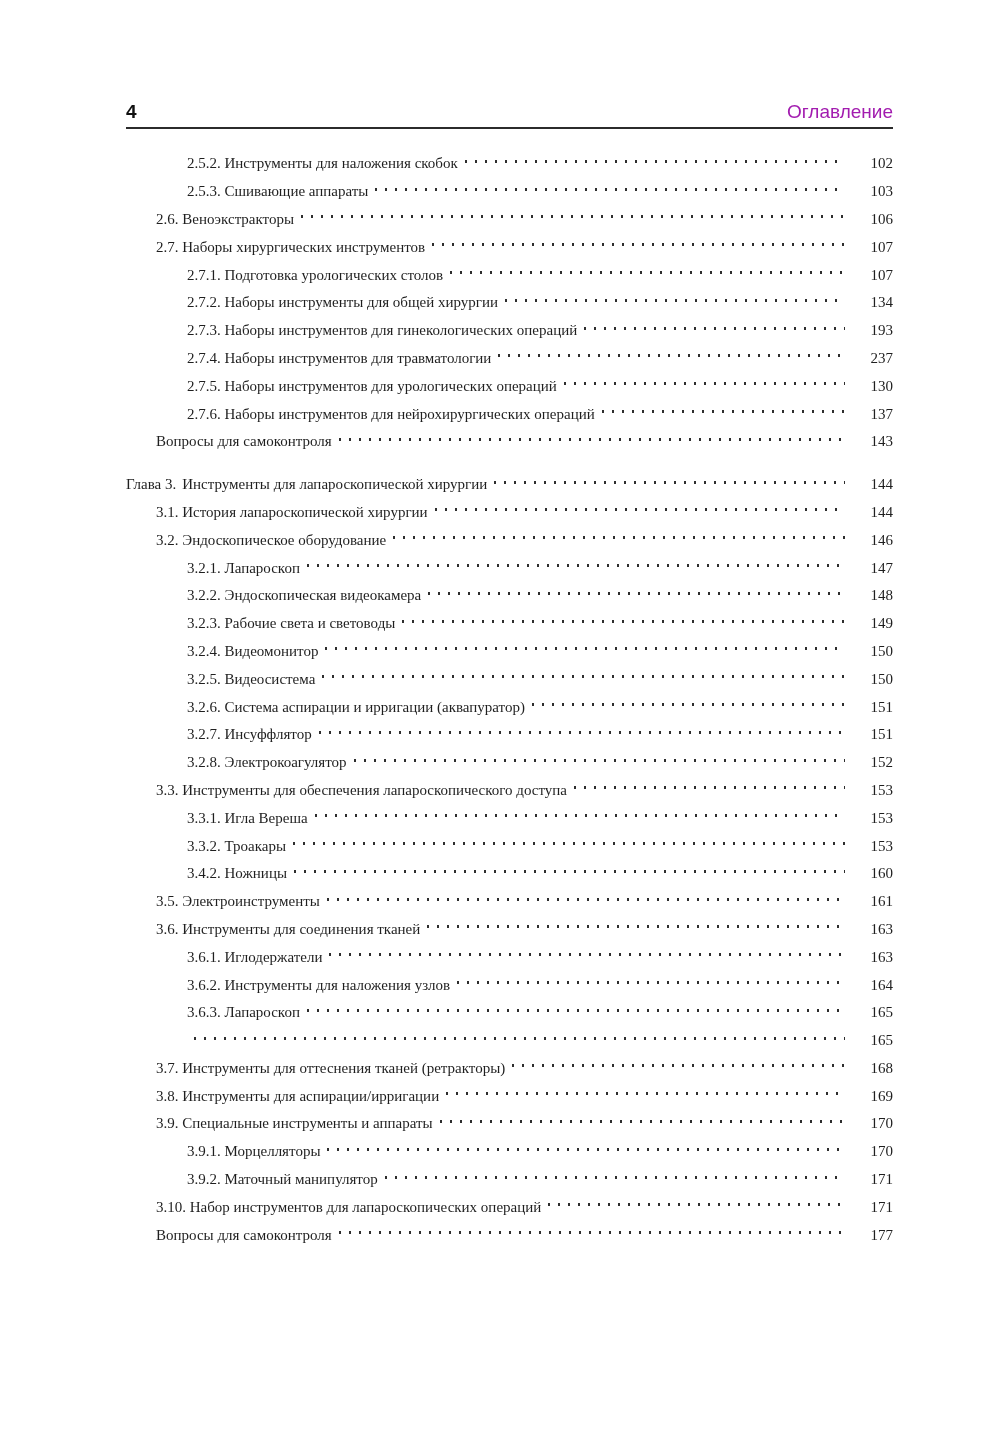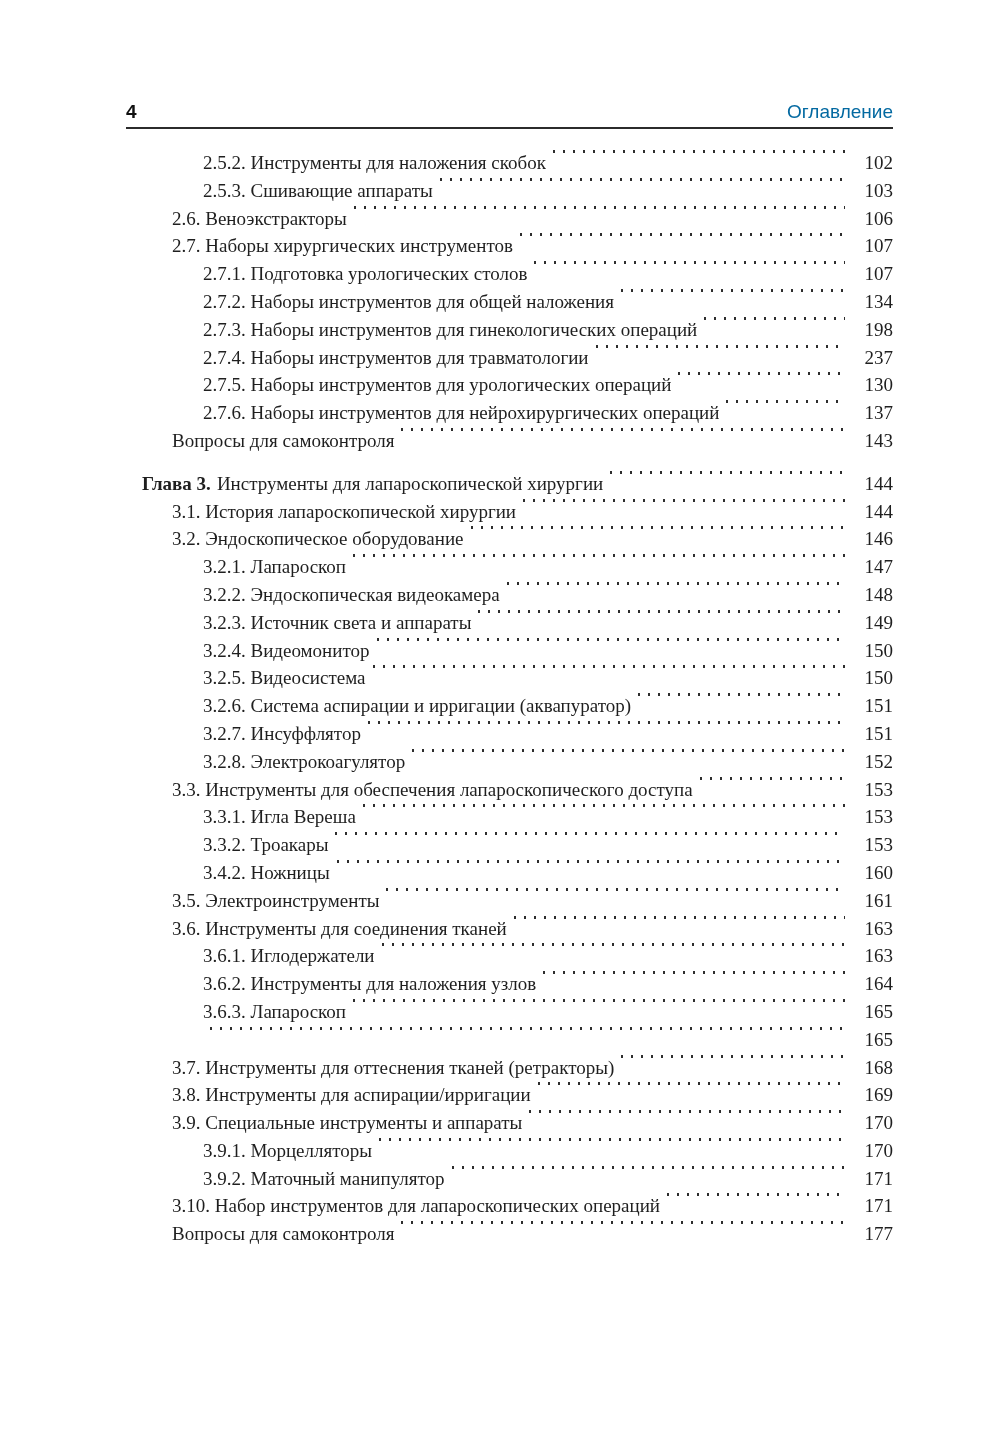--- a/index.html
+++ b/index.html
@@ -29,7 +29,7 @@
     line-height: 21px;
   }
   .page-header .pageno { font-weight: bold; color: #111111; }
-  .page-header .htitle { color: #0369a1; font-weight: normal; }
+  .page-header .htitle { color: #a21caf; font-weight: normal; }
   .toc { margin-top: 21px; }
   .row {
     display: flex;

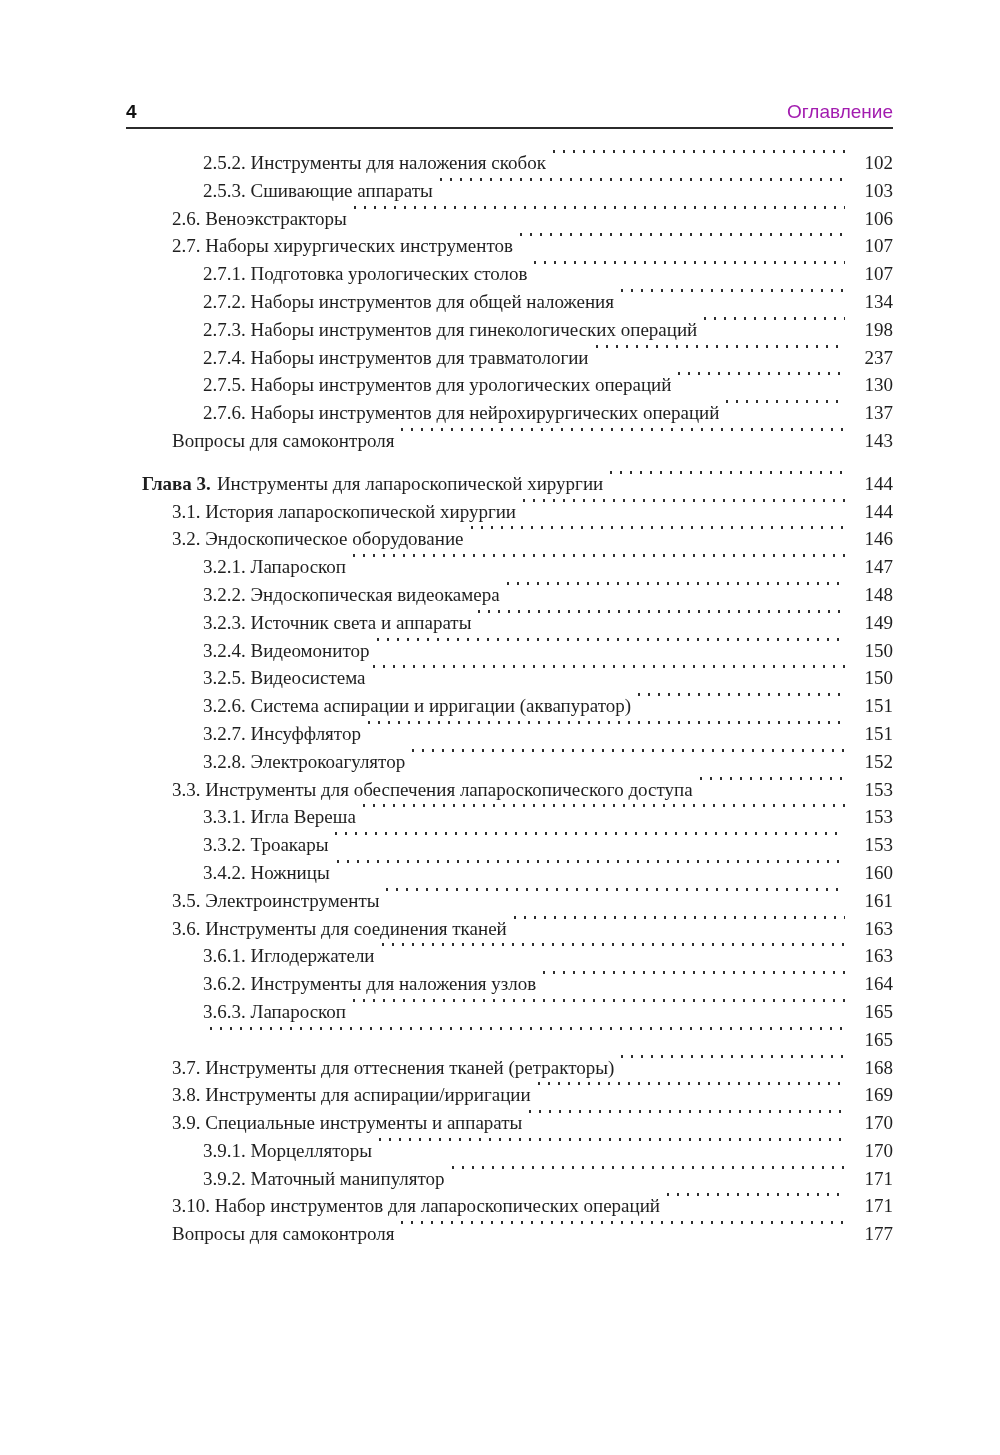--- a/index.html
+++ b/index.html
@@ -33,12 +33,11 @@
   .toc { margin-top: 21px; }
   .row {
     display: flex;
-    align-items: flex-start;
+    align-items: center;
     height: 27.8px;
-    font-size: 19px;
+    font-size: 15px;
     line-height: 25px;
     white-space: nowrap;
-    margin-left: 16px;
   }
   .row.gap { margin-top: 15px; }
   .lvl-0 { padding-left: 0; }

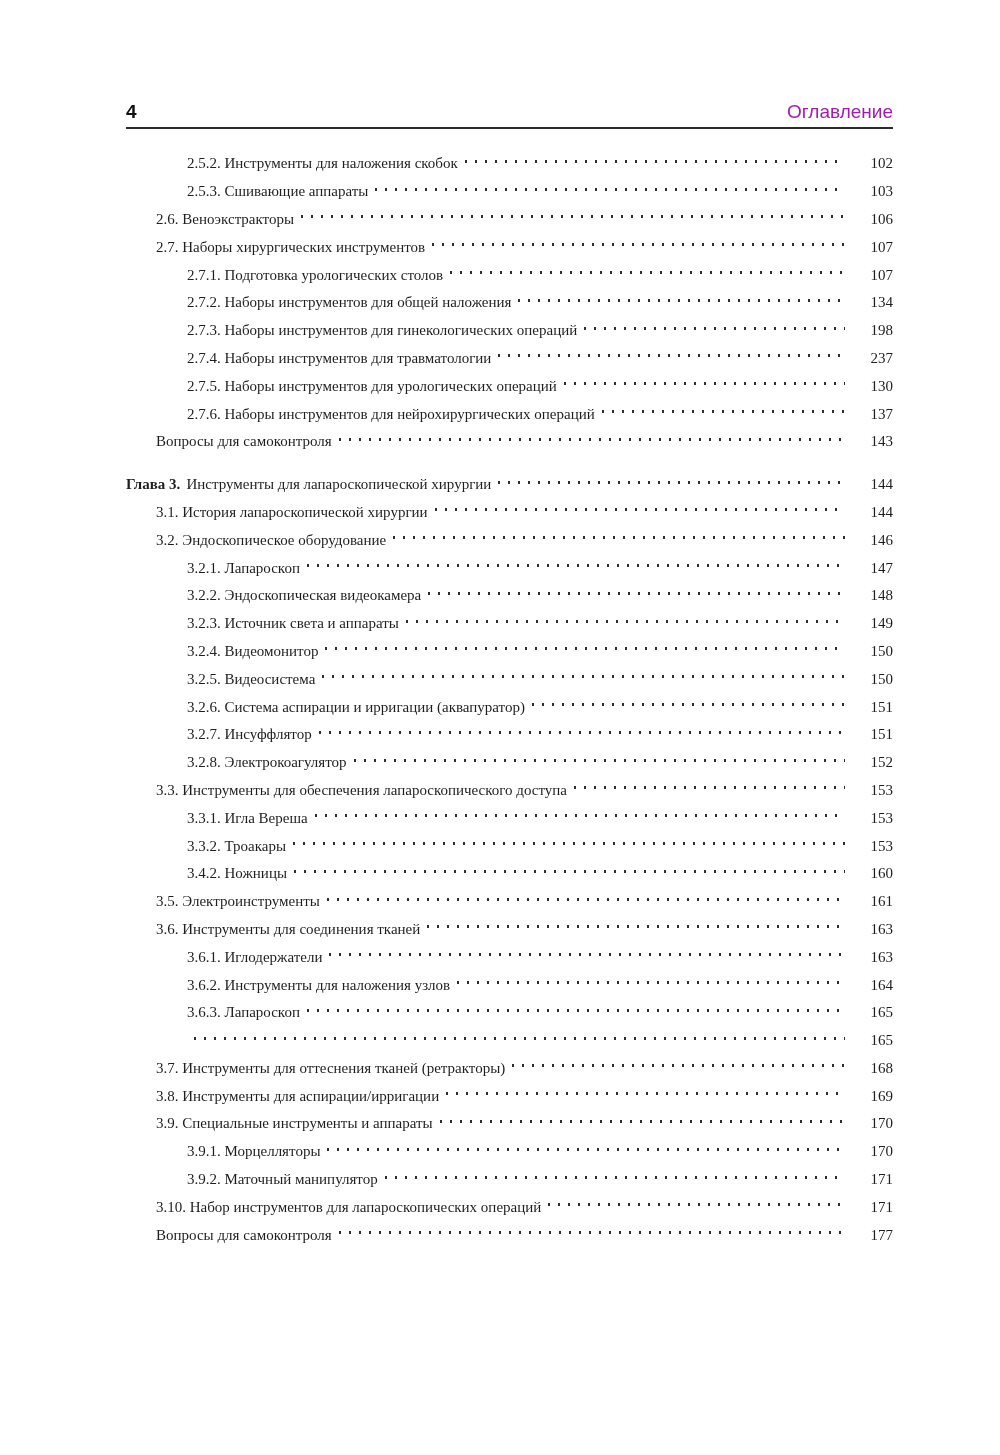--- a/index.html
+++ b/index.html
@@ -102,7 +102,7 @@
   </div>
         <div class="row lvl-2">
 
-    <span class="label">2.7.2. Наборы инструментов для общей наложения</span>
+    <span class="label">2.7.2. Наборы инструменты для общей хирургии</span>
     <span class="leader"></span>
     <span class="pagenum">134</span>
   </div>

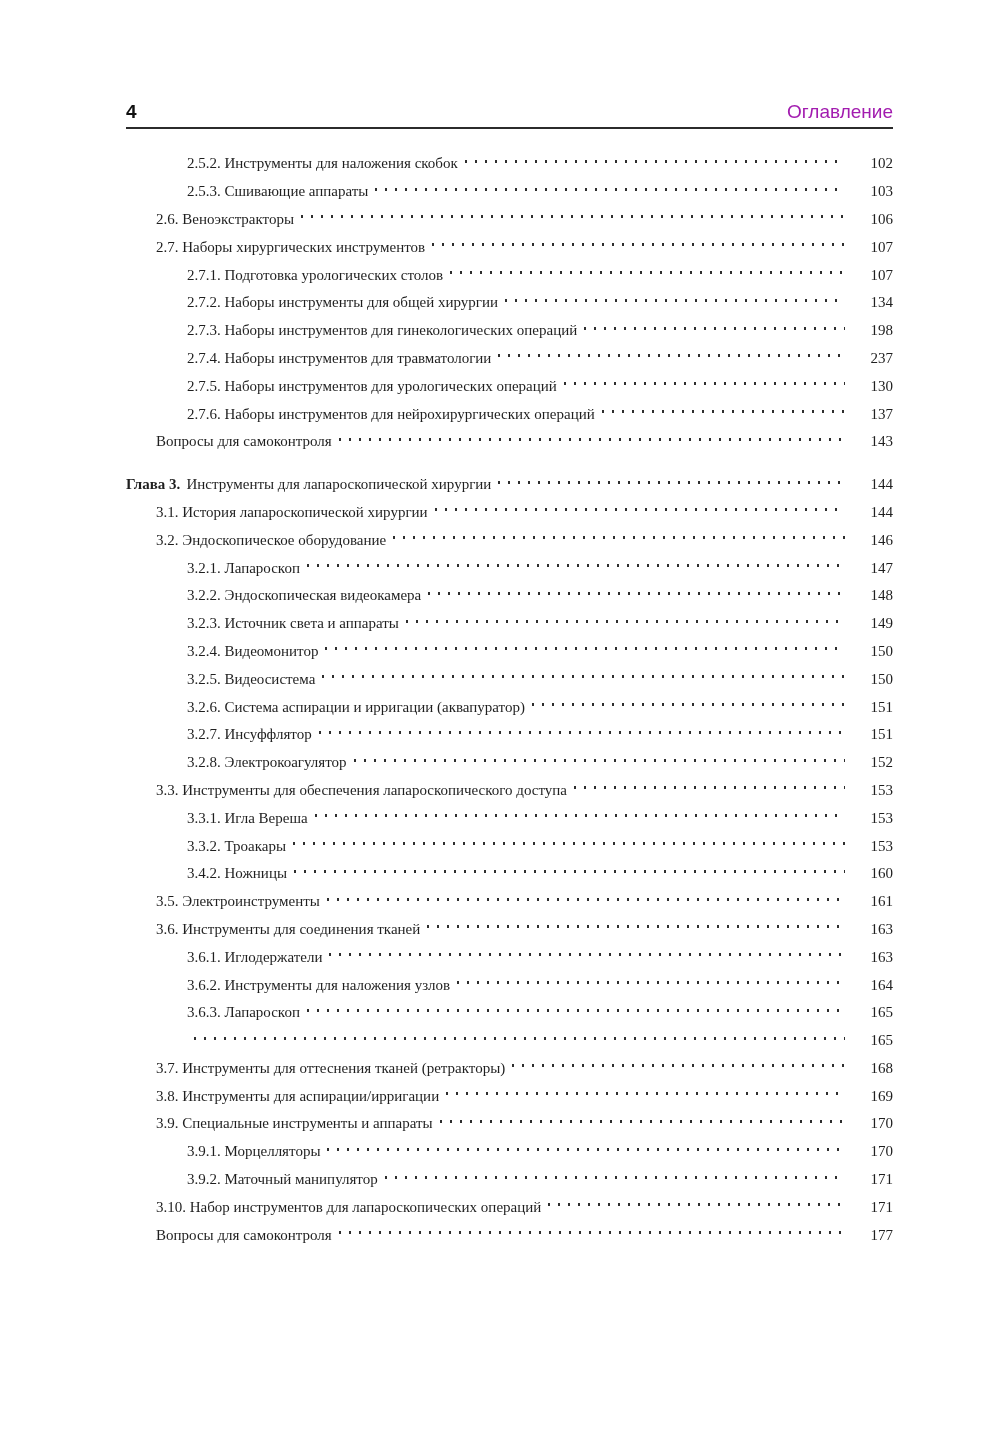--- a/index.html
+++ b/index.html
@@ -110,7 +110,7 @@
 
     <span class="label">2.7.3. Наборы инструментов для гинекологических операций</span>
     <span class="leader"></span>
-    <span class="pagenum">198</span>
+    <span class="pagenum">193</span>
   </div>
         <div class="row lvl-2">
 

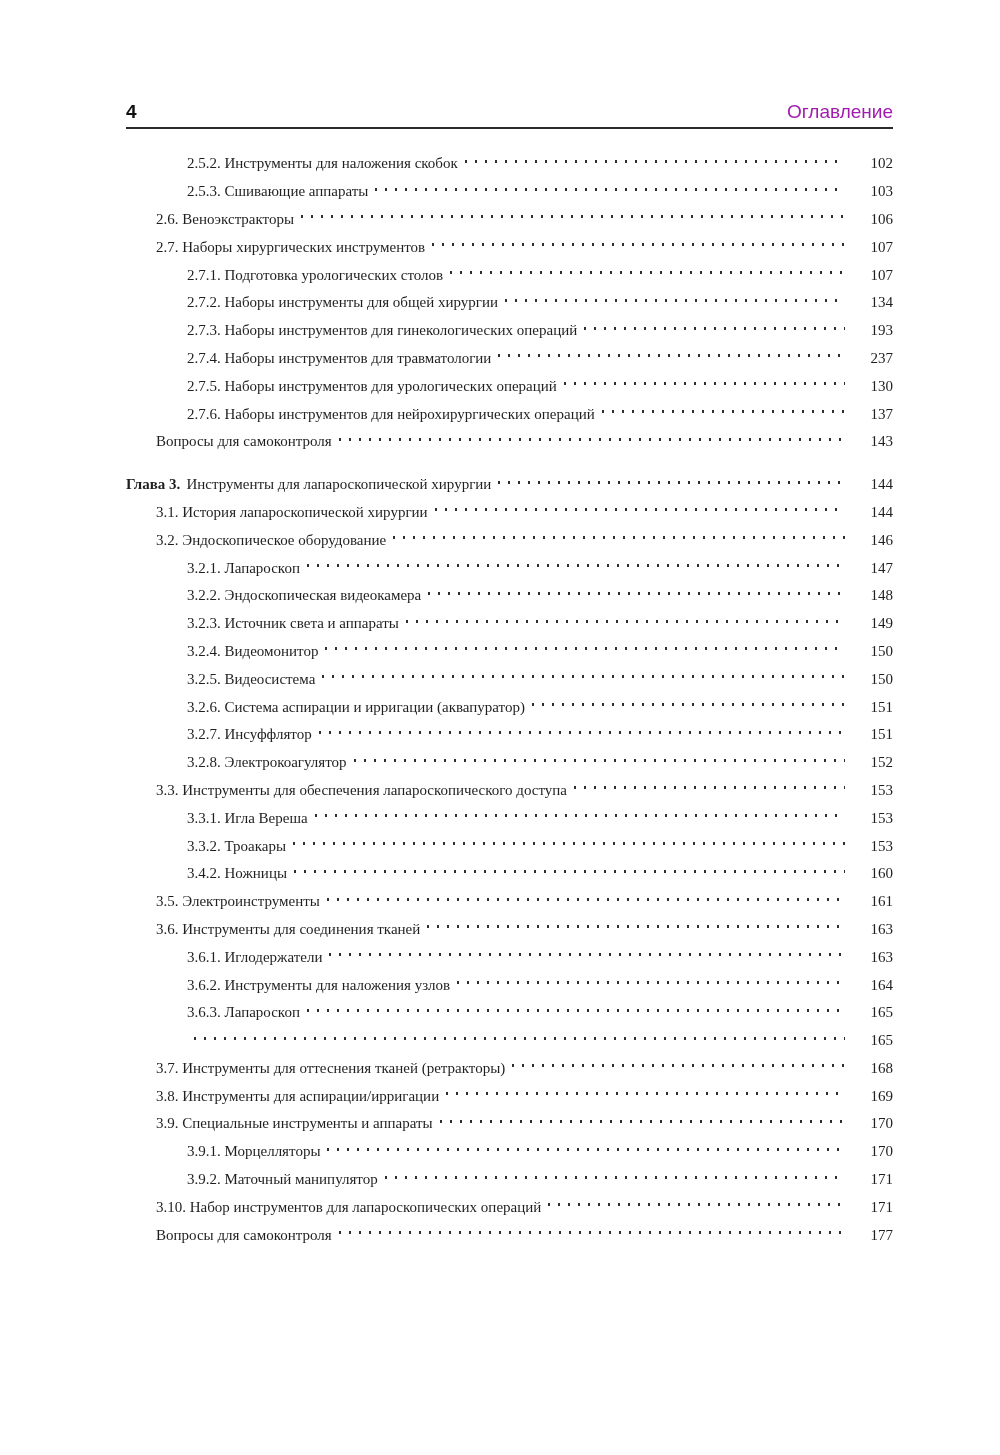--- a/index.html
+++ b/index.html
@@ -43,7 +43,7 @@
   .lvl-0 { padding-left: 0; }
   .lvl-1 { padding-left: 30px; }
   .lvl-2 { padding-left: 61px; }
-  .prefix { font-weight: bold; margin-right: 6px; }
+  .prefix { font-weight: normal; margin-right: 6px; }
   .label { flex: 0 0 auto; }
   .leader {
     flex: 1 1 auto;

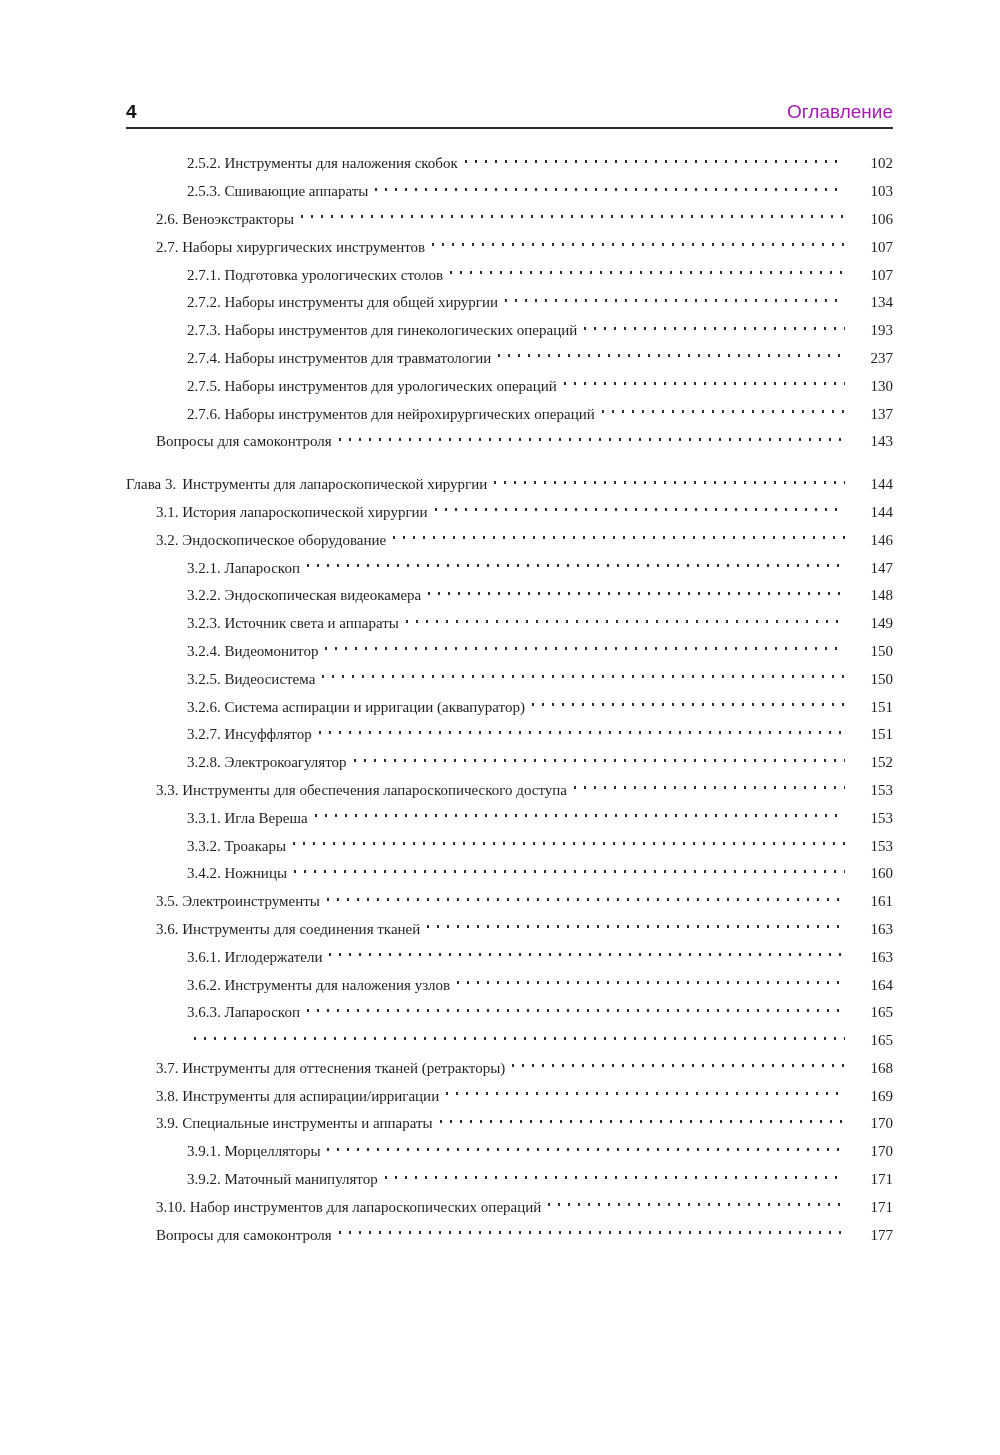--- a/index.html
+++ b/index.html
@@ -168,7 +168,7 @@
   </div>
         <div class="row lvl-2">
 
-    <span class="label">3.2.3. Источник света и аппараты</span>
+    <span class="label">3.2.3. Рабочие света и световоды</span>
     <span class="leader"></span>
     <span class="pagenum">149</span>
   </div>

